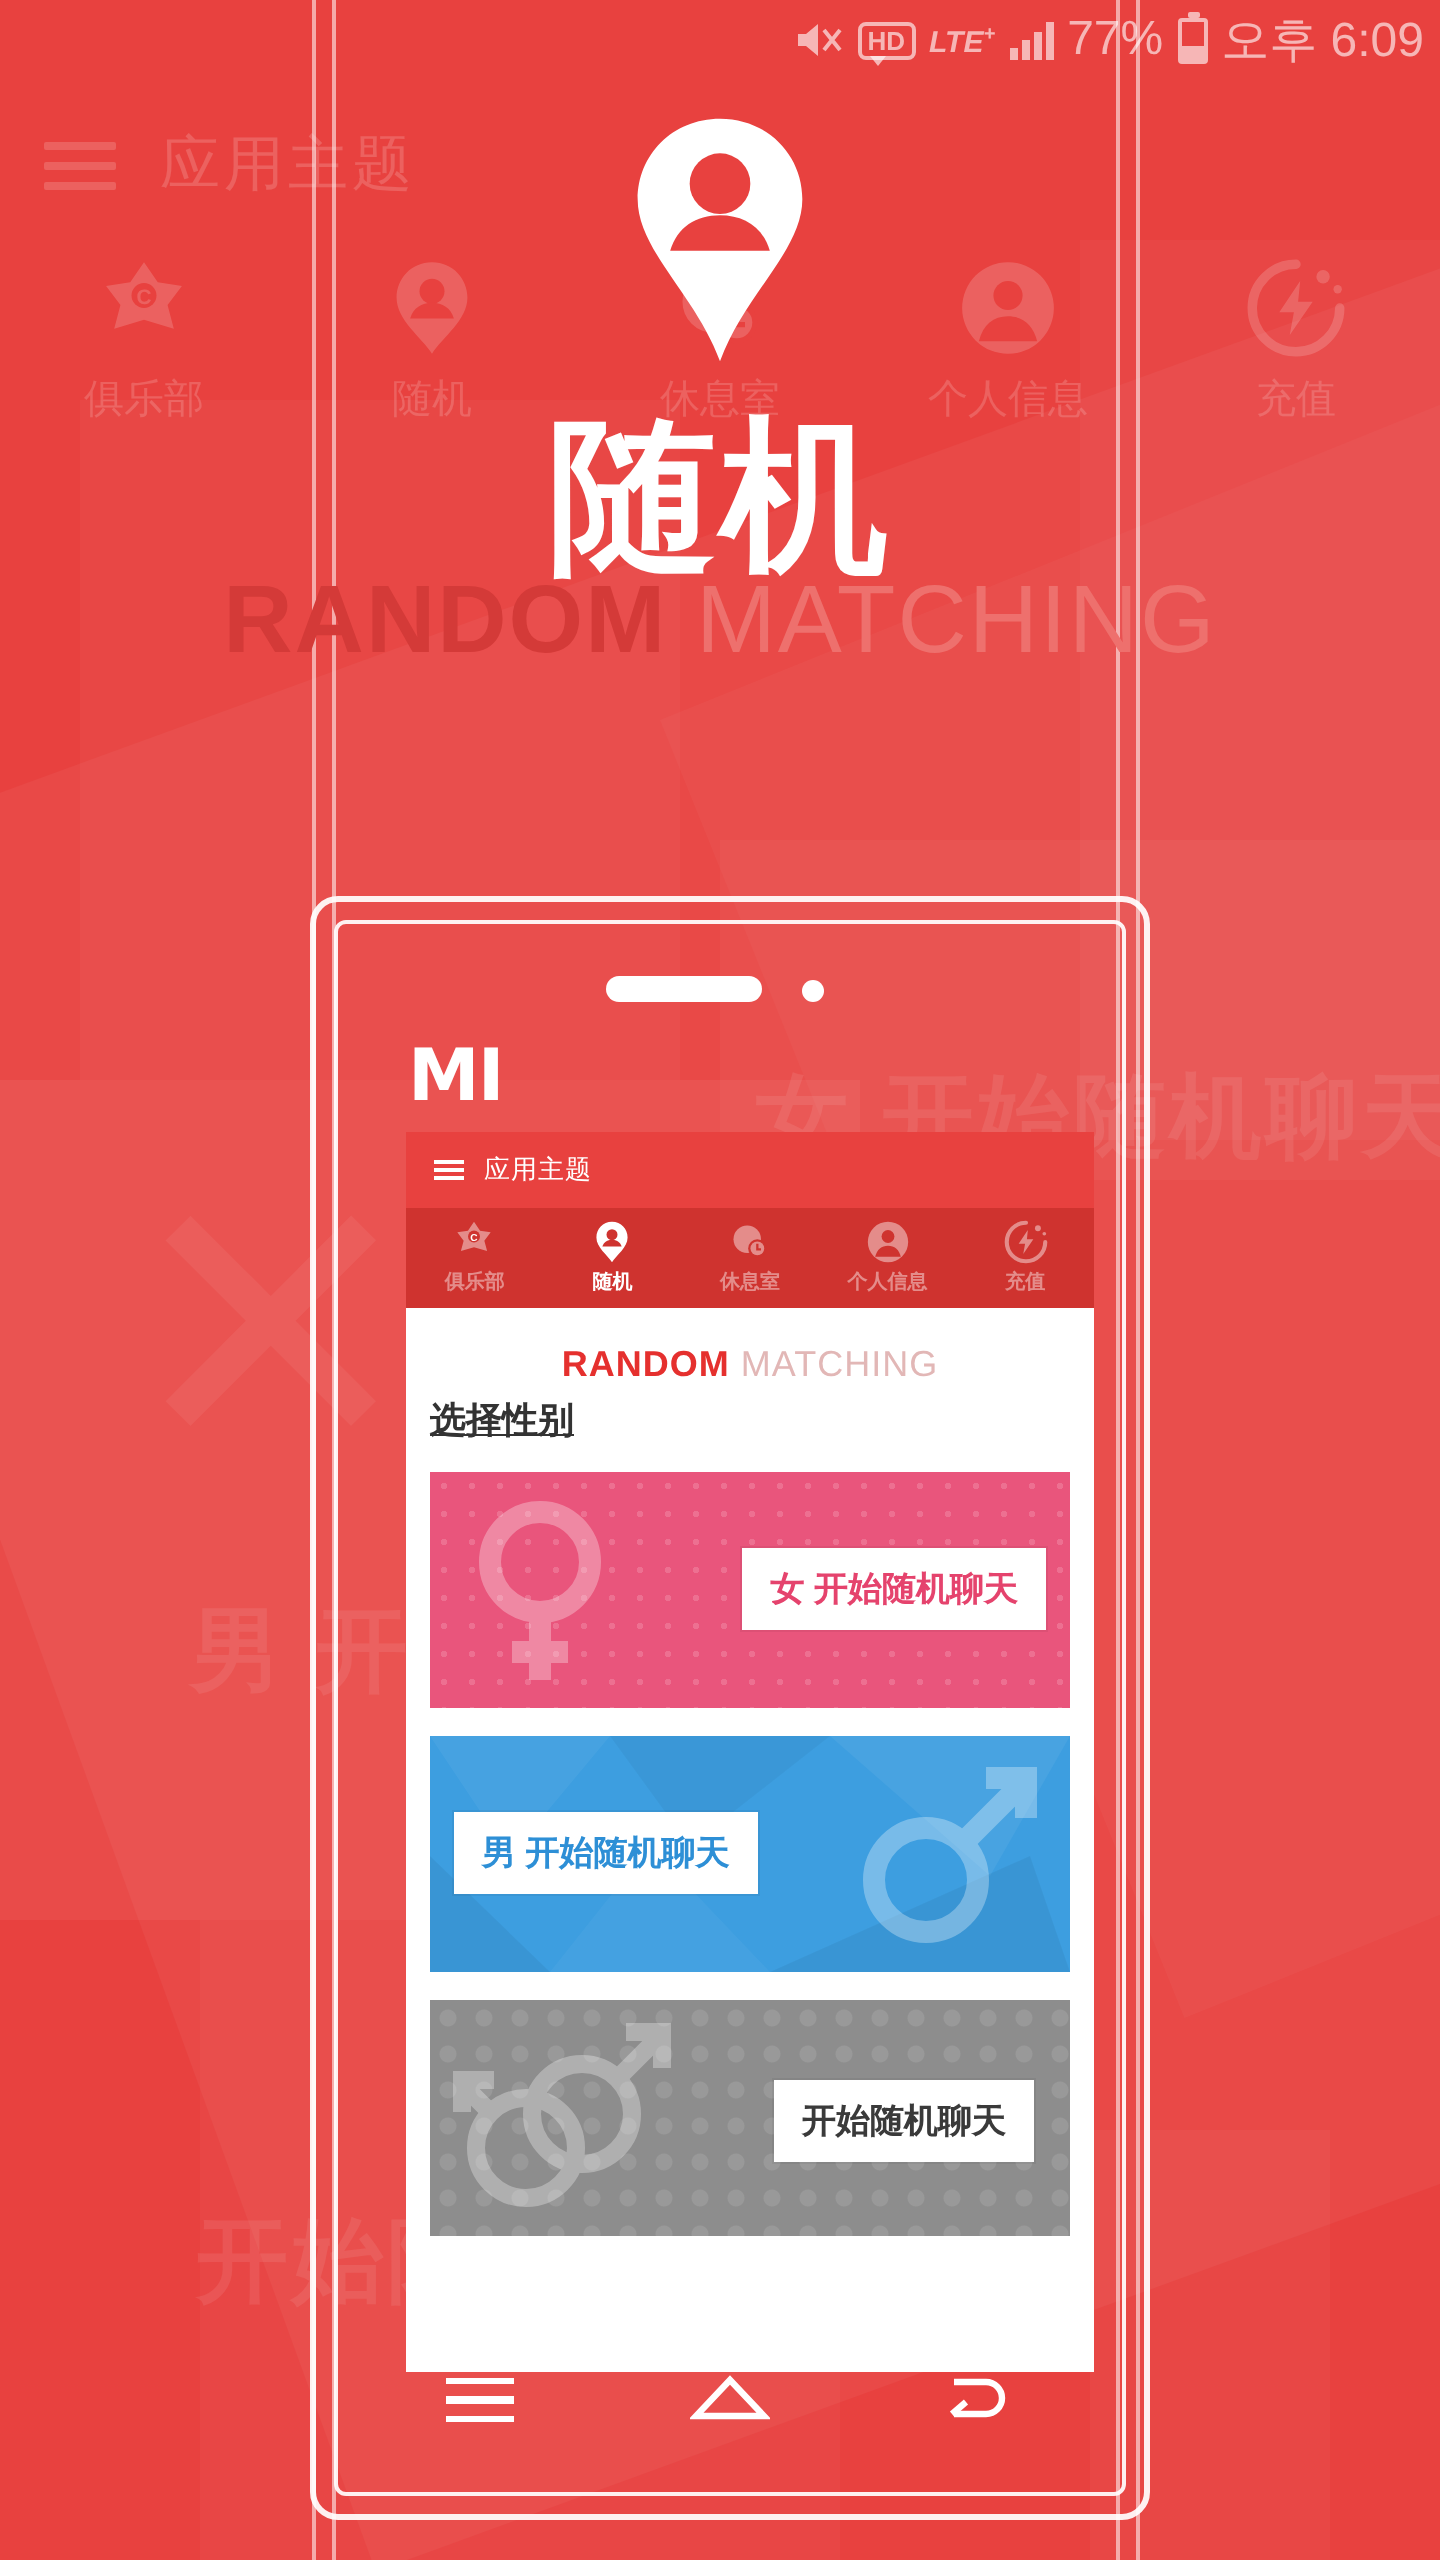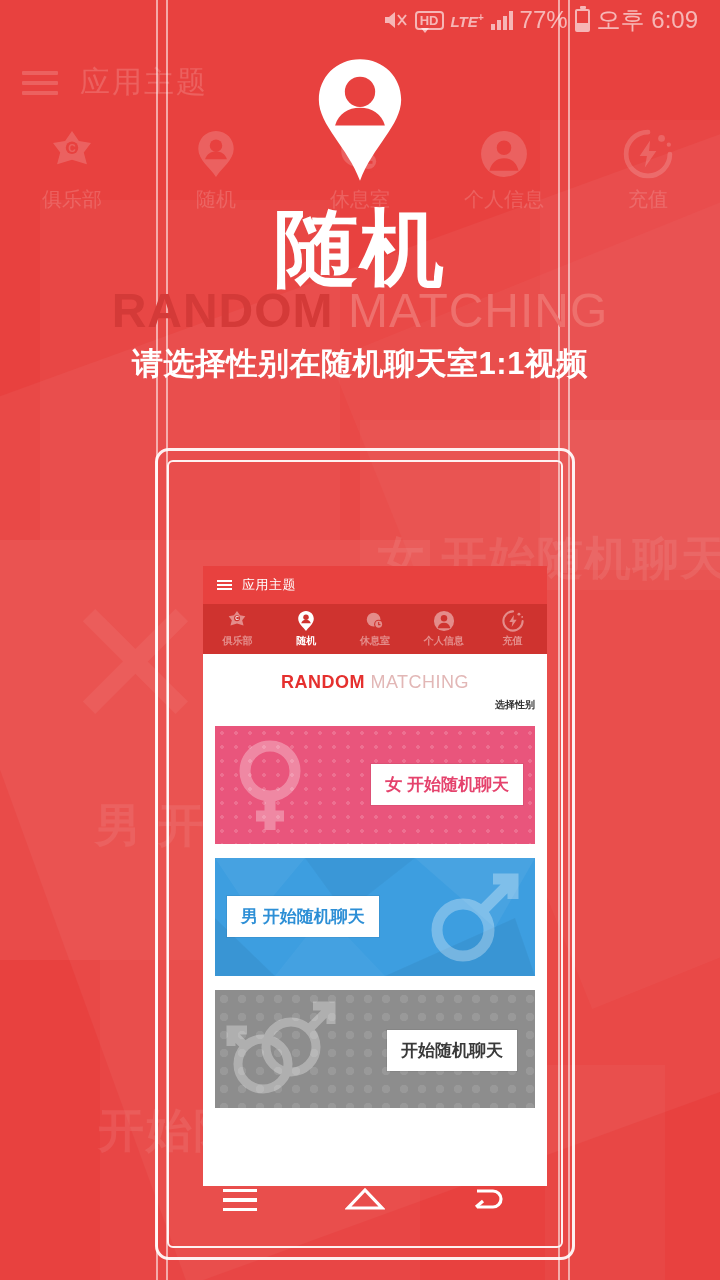--- a/index.html
+++ b/index.html
@@ -52,7 +52,7 @@
   #statusbar{
     position:absolute; left:0; top:0; width:720px; height:40px;
     display:flex; align-items:center; justify-content:flex-end;
-    padding-right:22px; gap:7px;
+    padding-right:8px; gap:7px;
     color:rgba(255,255,255,.62); font-size:24px;
   }
   #statusbar .sicon{ display:flex; align-items:center; }

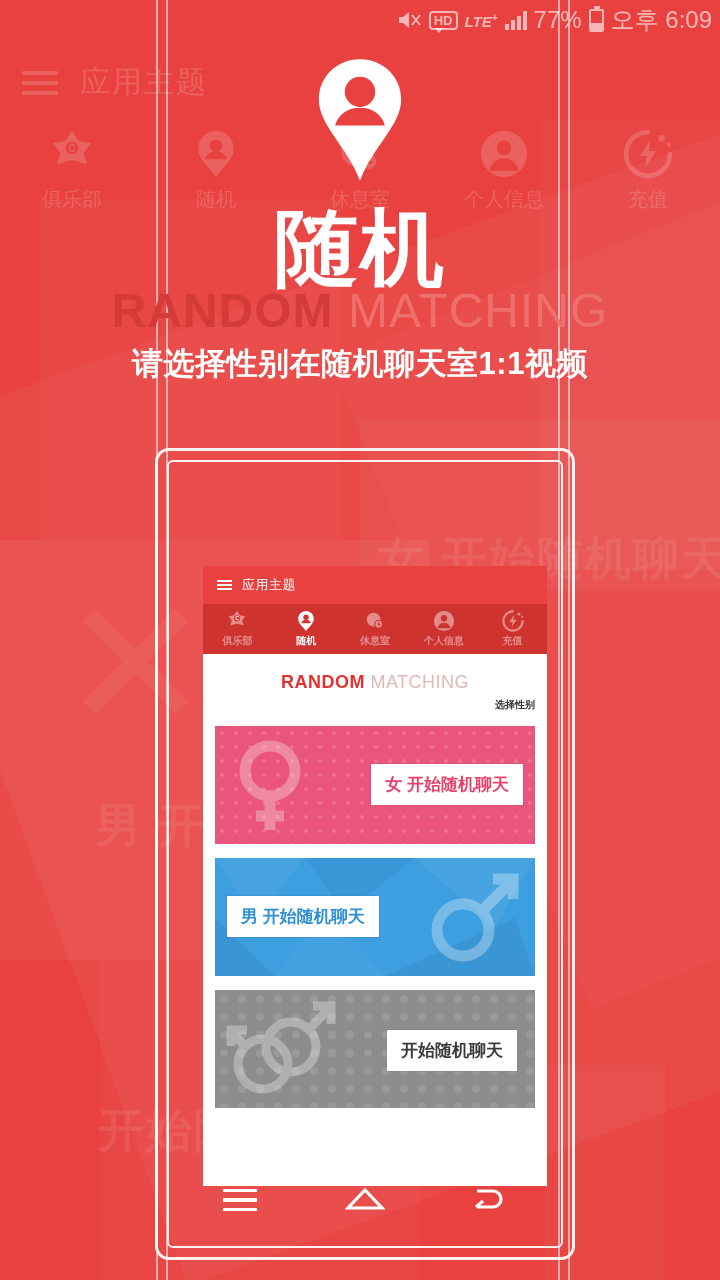--- a/index.html
+++ b/index.html
@@ -334,7 +334,6 @@
   <div id="hero-sub">
     <span class="dk">RANDOM</span><span class="lt"> MATCHING</span>
   </div>
-  <div id="hero-desc">请选择性别在随机聊天室1:1视频</div>
 </div>
 
 <div id="phone">

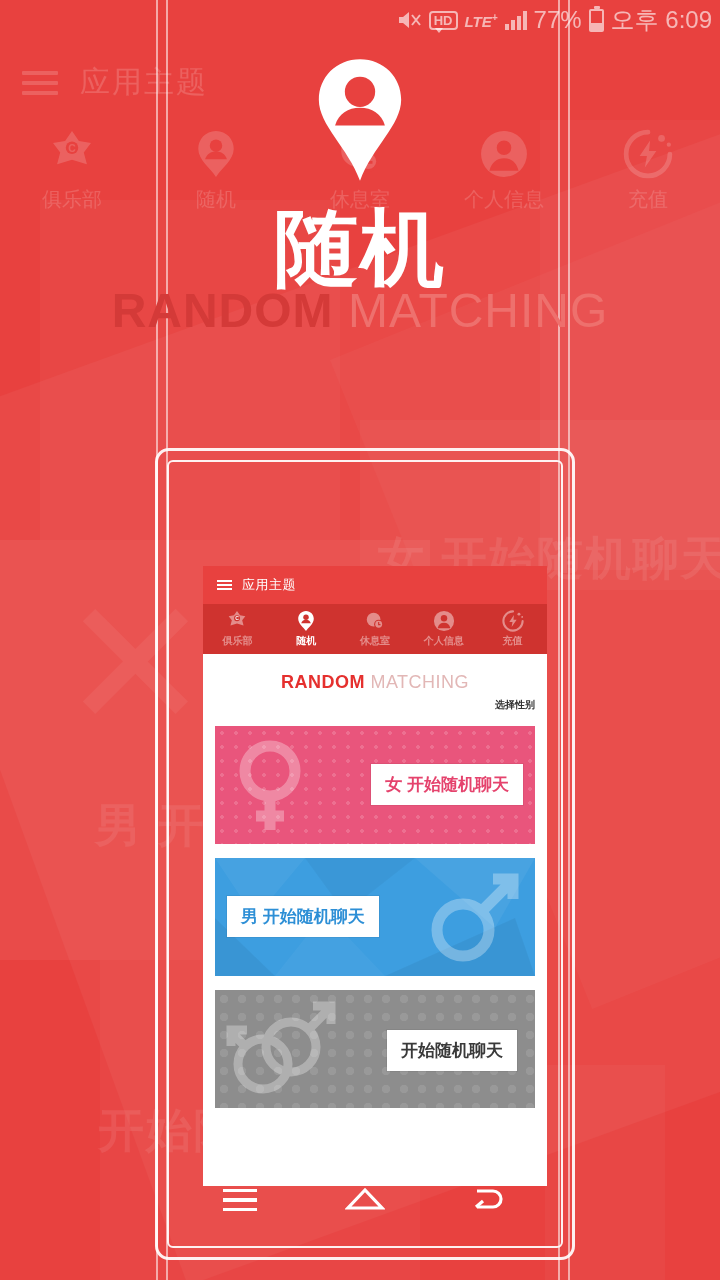--- a/index.html
+++ b/index.html
@@ -338,6 +338,11 @@
 
 <div id="phone">
   <div id="phone-inner">
+    <div id="phone-speaker-row">
+      <div id="speaker"></div>
+      <div id="camera"></div>
+      <div id="mi-logo">MI</div>
+    </div>
 
     <div id="screen">
       <div id="scr-titlebar">

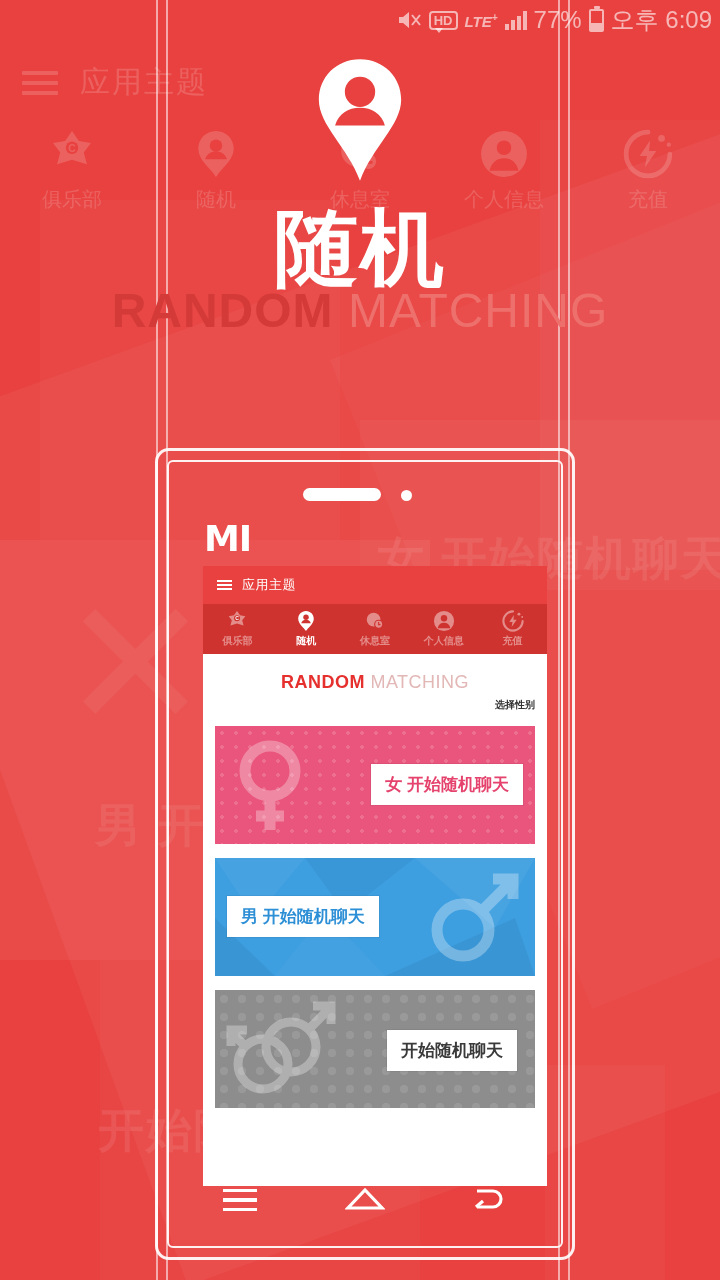--- a/index.html
+++ b/index.html
@@ -170,7 +170,7 @@
   #scr-brand{ text-align:center; padding-top:18px; font-size:18px; letter-spacing:.5px; }
   #scr-brand .bold{ color:#e5302e; font-weight:700; }
   #scr-brand .light{ color:#e2b7b6; font-weight:400; }
-  #scr-sel{ text-align:right; color:#333; font-size:10px; font-weight:700; margin-top:5px; }
+  #scr-sel{ text-align:left; color:#333; font-size:18px; font-weight:700; margin-top:5px;text-decoration:underline; }
 
   .card{
     position:relative; height:118px; margin-top:14px; overflow:hidden;

